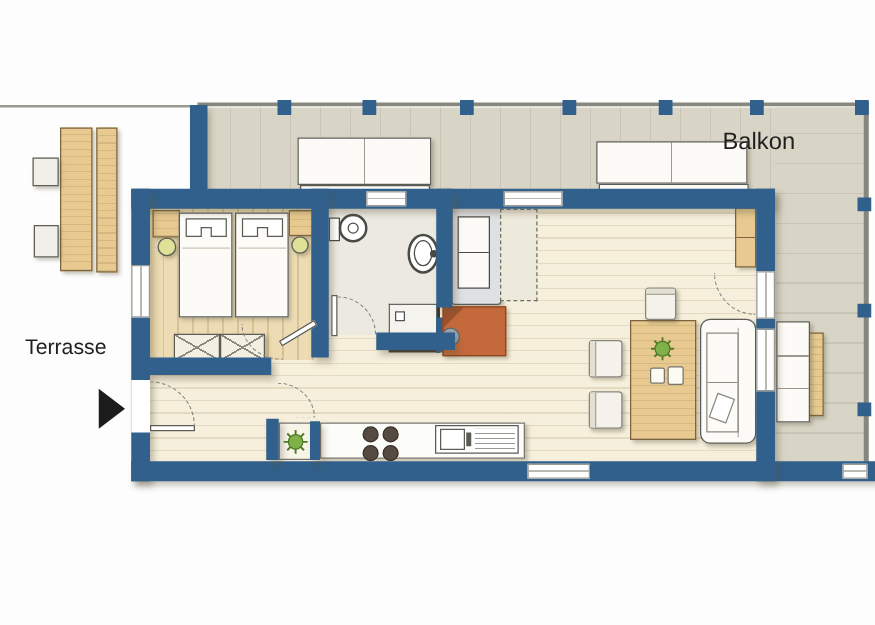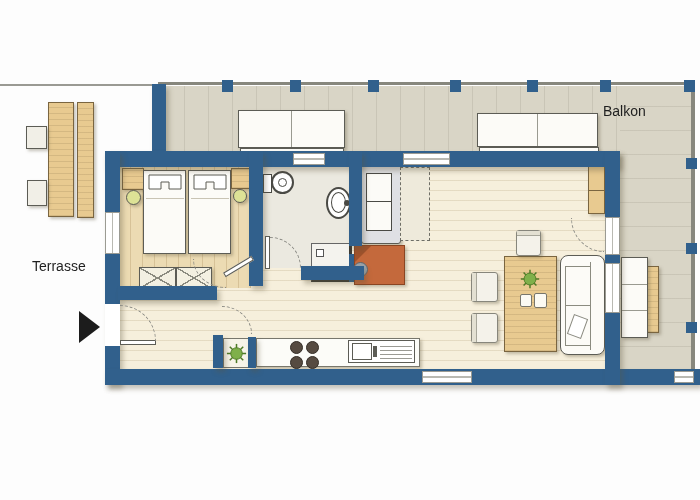--- a/index.html
+++ b/index.html
@@ -69,7 +69,7 @@
   <div class="abs white furn" style="left:479px;top:147px;width:120px;height:6px;"></div>
   <div class="abs wood furn" style="left:647px;top:266px;width:12px;height:67px;"></div>
   <div class="abs white furn" style="left:621px;top:257px;width:27px;height:81px;background-image:linear-gradient(0deg, transparent calc(33% - .5px), #9a9a90 calc(33% - .5px) calc(33% + .5px), transparent calc(33% + .5px)),linear-gradient(0deg, transparent calc(66% - .5px), #9a9a90 calc(66% - .5px) calc(66% + .5px), transparent calc(66% + .5px));"></div>
-  <span class="label" style="left:603px;top:103px;font-size:14px;">Balkon</span>
+  <span class="label" style="left:578px;top:103px;font-size:19px;">Balkon</span>
 
   <div class="abs" style="left:118px;top:165px;width:489px;height:206px;background:var(--c-living-floor);background-image:repeating-linear-gradient(0deg, rgba(165,145,105,.22) 0 1px, transparent 1px 10px);"></div>
   <div class="abs" style="left:118px;top:165px;width:133px;height:123px;background:var(--c-bedroom-floor);background-image:repeating-linear-gradient(90deg, rgba(160,130,80,.28) 0 1px, transparent 1px 12px);"></div>

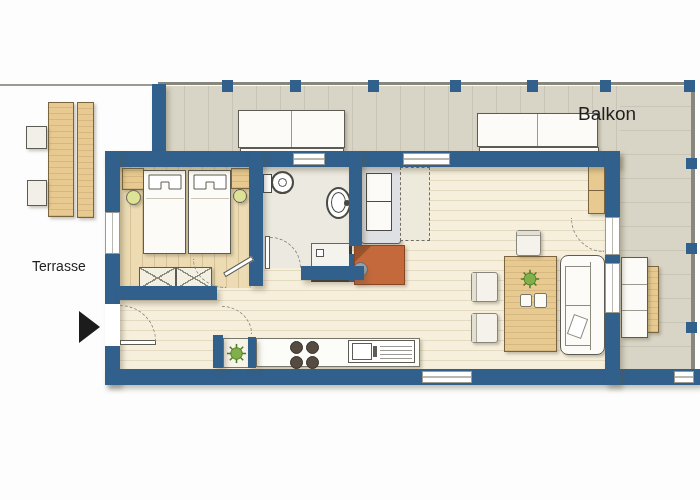--- a/index.html
+++ b/index.html
@@ -44,7 +44,7 @@
   <div class="abs wood furn" style="left:77px;top:102px;width:17px;height:116px;"></div>
   <div class="abs furn" style="left:26px;top:126px;width:21px;height:23px;background:#f1efe7;"></div>
   <div class="abs furn" style="left:27px;top:180px;width:20px;height:26px;background:#f1efe7;"></div>
-  <span class="label" style="left:20px;top:258px;font-size:14px;margin-left:12px;">Terrasse</span>
+  <span class="label" style="left:20px;top:268px;font-size:17px;">Terrasse</span>
   <div class="abs" style="left:79px;top:311px;width:0;height:0;border-left:21px solid var(--c-arrow-black);border-top:16px solid transparent;border-bottom:16px solid transparent;"></div>
 
   <div class="abs" style="left:160px;top:86px;width:533px;height:67px;background:var(--c-balcony-floor);background-image:repeating-linear-gradient(90deg, rgba(130,125,110,.18) 0 1px, transparent 1px 24px);"></div>

